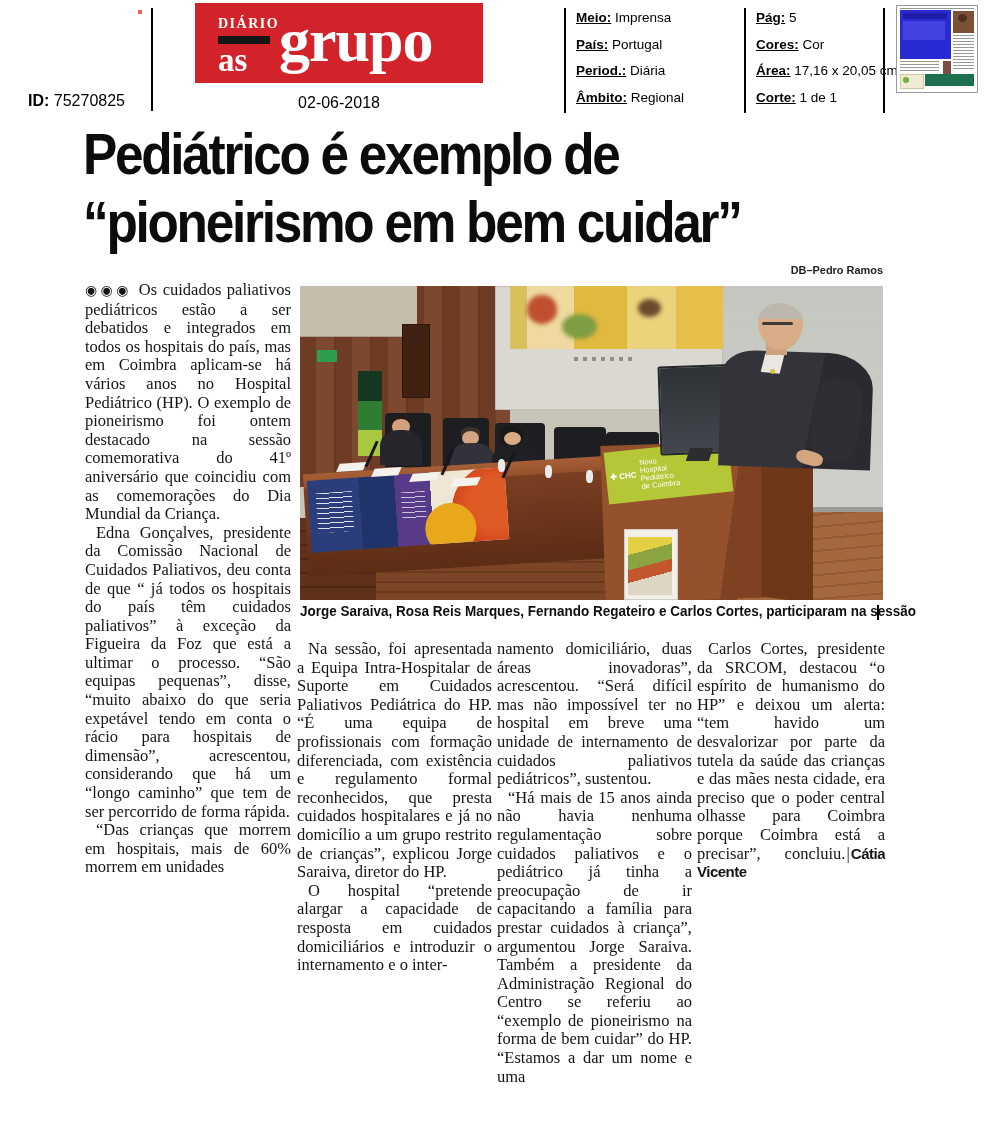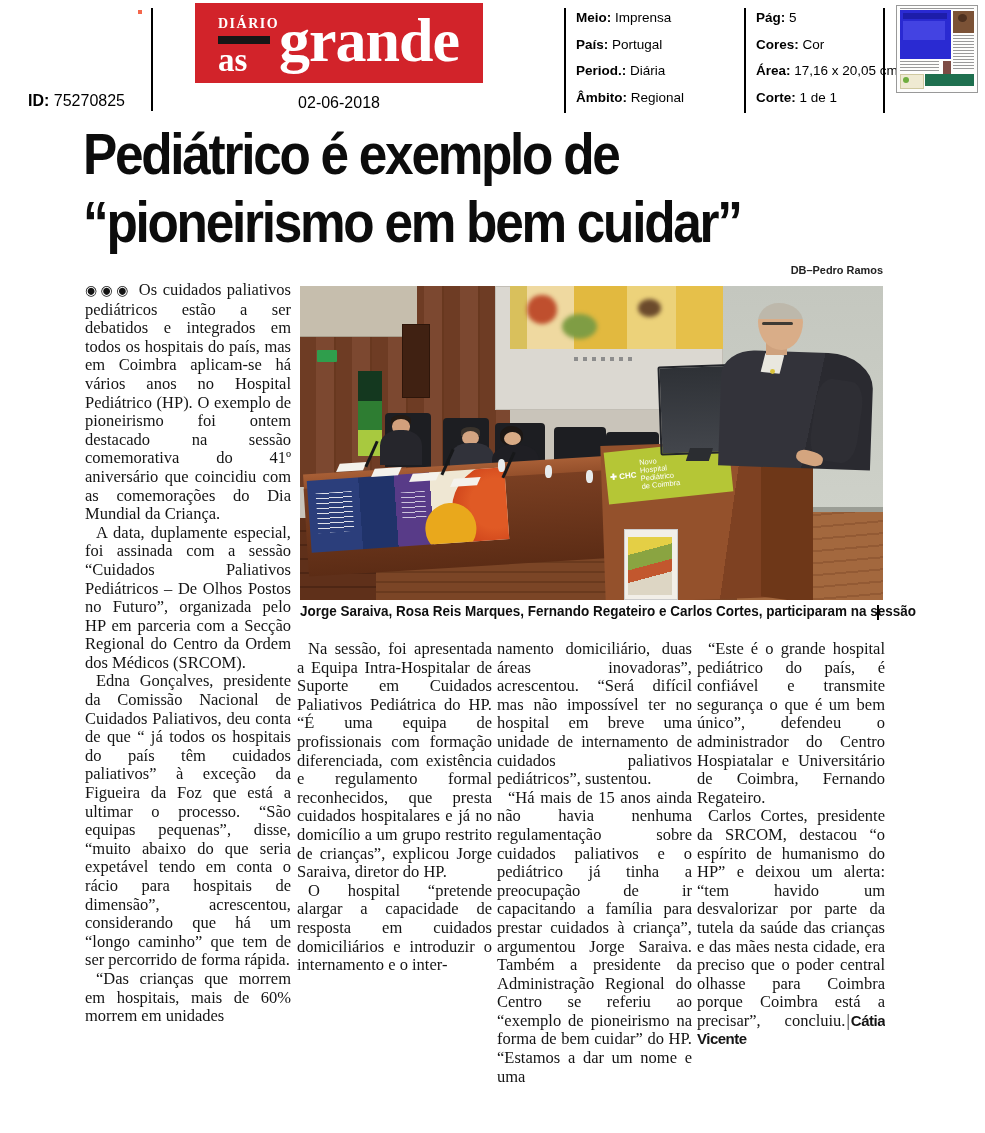--- a/index.html
+++ b/index.html
@@ -92,7 +92,7 @@
     <span class="diario">DIÁRIO</span>
     <span class="bar"></span>
     <span class="as">as</span>
-    <span class="beiras">grande</span>
+    <span class="beiras">grupo</span>
   </div>
   <div class="date">02-06-2018</div>
 

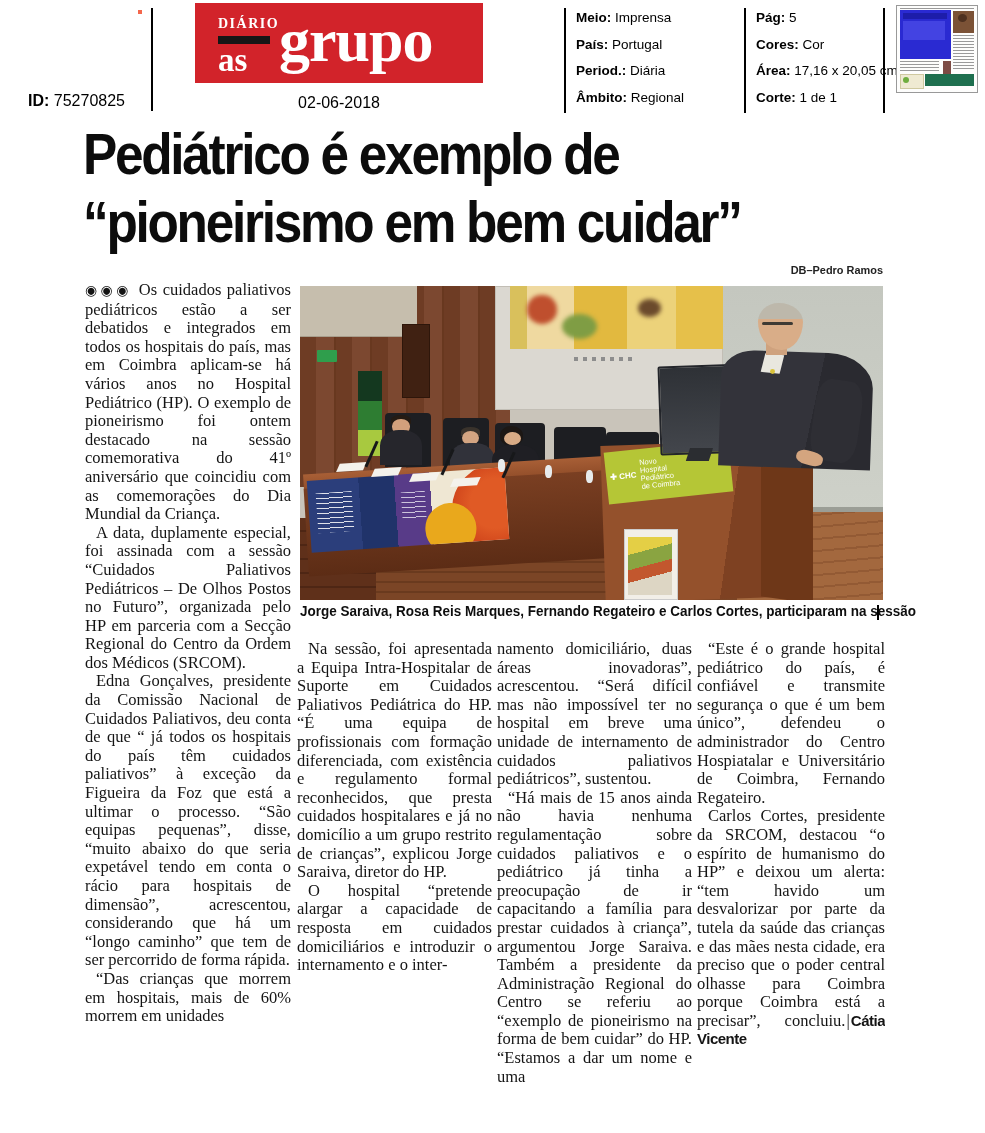--- a/index.html
+++ b/index.html
@@ -32,7 +32,7 @@
   #meta-left{left:576px;}
   #meta-right{left:756px;}
   .meta-row{margin-bottom:11.5px;white-space:nowrap;}
-  .meta-label{font-weight:bold;}
+  .meta-label{font-weight:bold;text-decoration:underline;}
 
   
   .thumb{position:absolute;left:896px;top:5px;width:80px;height:86px;background:#fdfdfc;

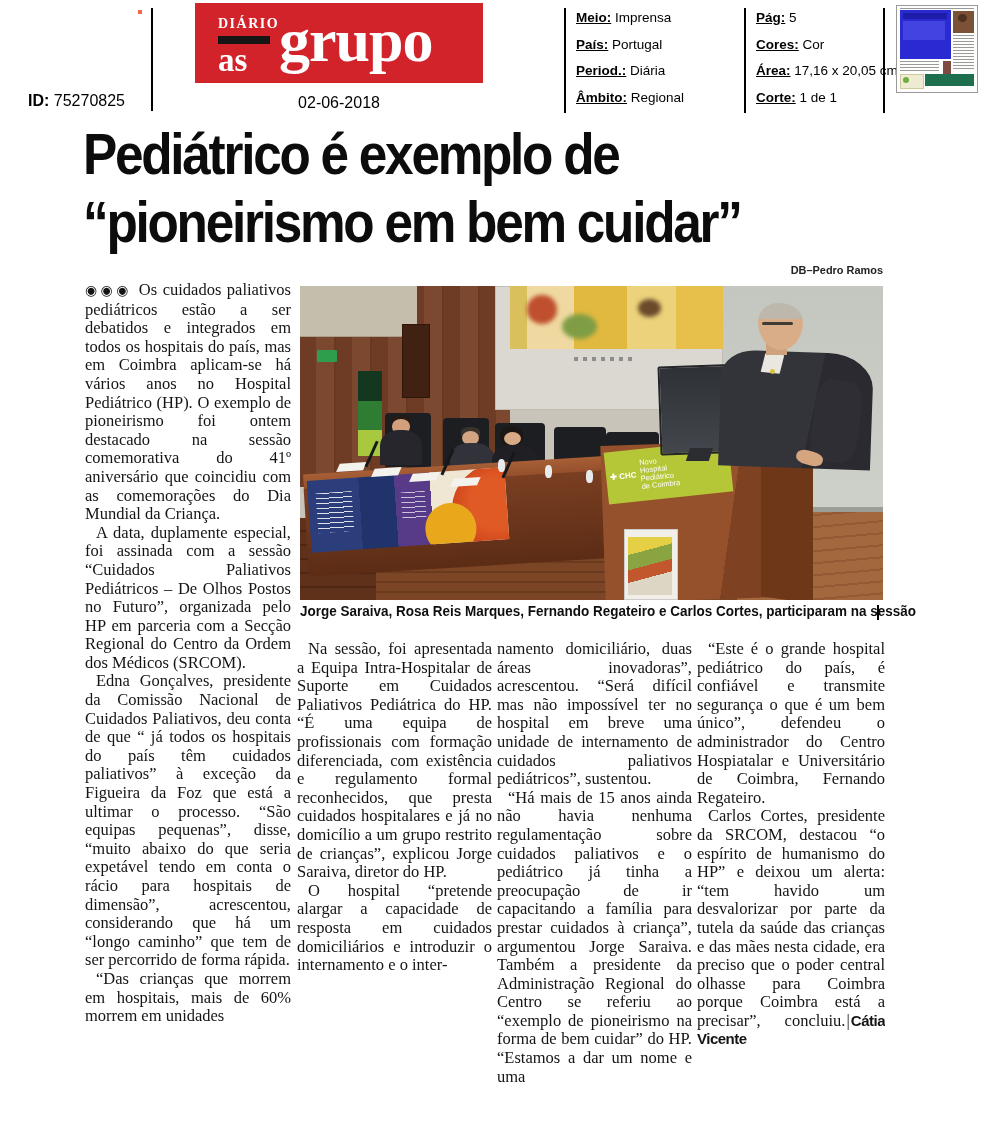--- a/index.html
+++ b/index.html
@@ -226,7 +226,6 @@
 
   <div id="col1" class="bodycol">
       <p class="body-p"><span class="bullets">◉◉◉ </span>Os cuidados paliativos pediátricos estão a ser debatidos e integrados em todos os hospitais do país, mas em Coimbra aplicam-se há vários anos no Hospital Pediátrico (HP). O exemplo de pioneirismo foi ontem destacado na sessão comemorativa do 41º aniversário que coincidiu com as comemorações do Dia Mundial da Criança.</p>
-      <p class="body-p indent">A data, duplamente especial, foi assinada com a sessão “Cuidados Paliativos Pediátricos – De Olhos Postos no Futuro”, organizada pelo HP em parceria com a Secção Regional do Centro da Ordem dos Médicos (SRCOM).</p>
       <p class="body-p indent">Edna Gonçalves, presidente da Comissão Nacional de Cuidados Paliativos, deu conta de que “ já todos os hospitais do país têm cuidados paliativos” à exceção da Figueira da Foz que está a ultimar o processo. “São equipas pequenas”, disse, “muito abaixo do que seria expetável tendo em conta o rácio para hospitais de dimensão”, acrescentou, considerando que há um “longo caminho” que tem de ser percorrido de forma rápida.</p>
       <p class="body-p indent">“Das crianças que morrem em hospitais, mais de 60% morrem em unidades</p>
     </div>

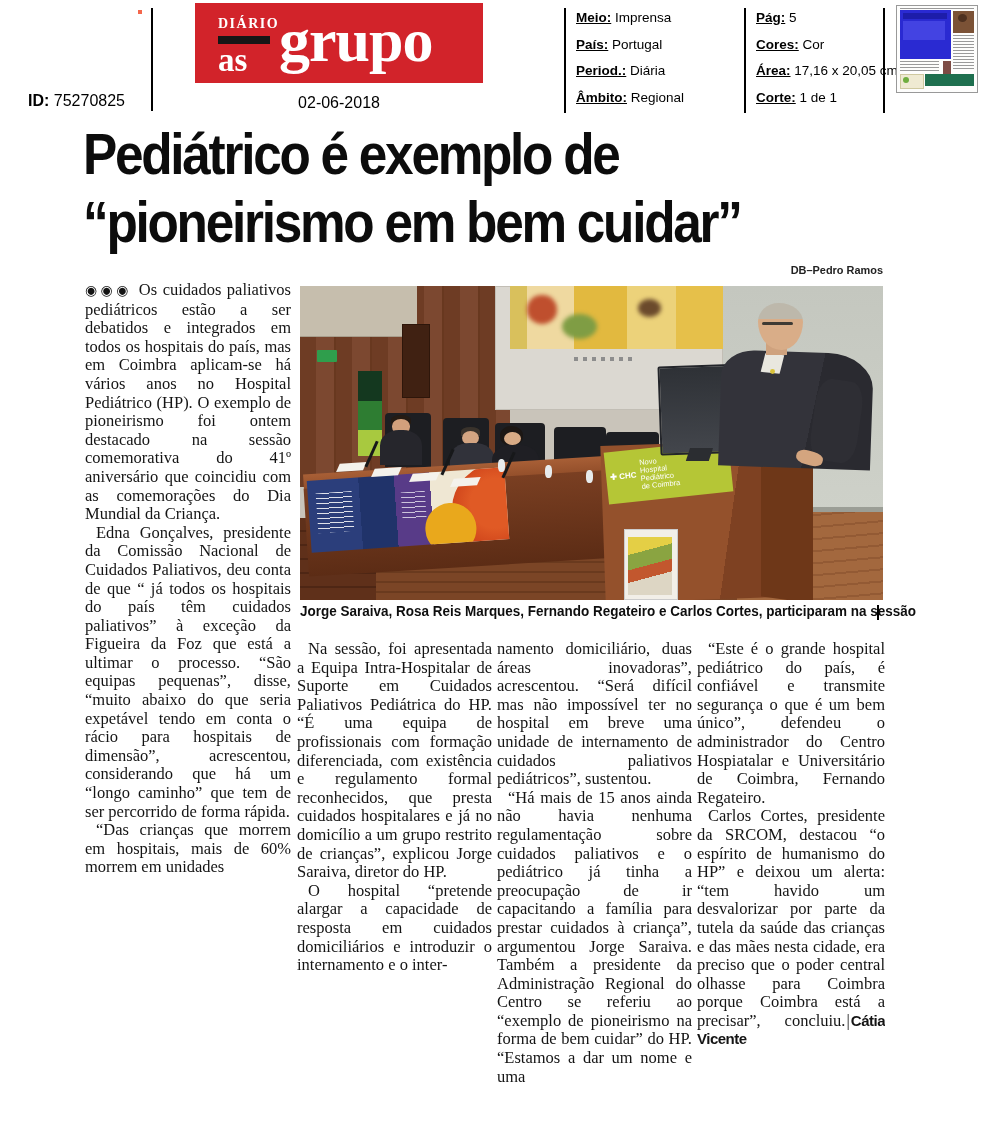--- a/index.html
+++ b/index.html
@@ -238,7 +238,6 @@
       <p class="body-p indent">“Há mais de 15 anos ainda não havia nenhuma regulamentação sobre cuidados paliativos e o pediátrico já tinha a preocupação de ir capacitando a família para prestar cuidados à criança”, argumentou Jorge Saraiva. Também a presidente da Administração Regional do Centro se referiu ao “exemplo de pioneirismo na forma de bem cuidar” do HP. “Estamos a dar um nome e uma</p>
     </div>
   <div id="col4" class="bodycol">
-      <p class="body-p indent">“Este é o grande hospital pediátrico do país, é confiável e transmite segurança o que é um bem único”, defendeu o administrador do Centro Hospiatalar e Universitário de Coimbra, Fernando Regateiro.</p>
       <p class="body-p indent">Carlos Cortes, presidente da SRCOM, destacou “o espírito de humanismo do HP” e deixou um alerta: “tem havido um desvalorizar por parte da tutela da saúde das crianças e das mães nesta cidade, era preciso que o poder central olhasse para Coimbra porque Coimbra está a precisar”, concluiu.<span class="author-sep">|</span><span class="author">Cátia Vicente</span></p>
     </div>
 </div>

